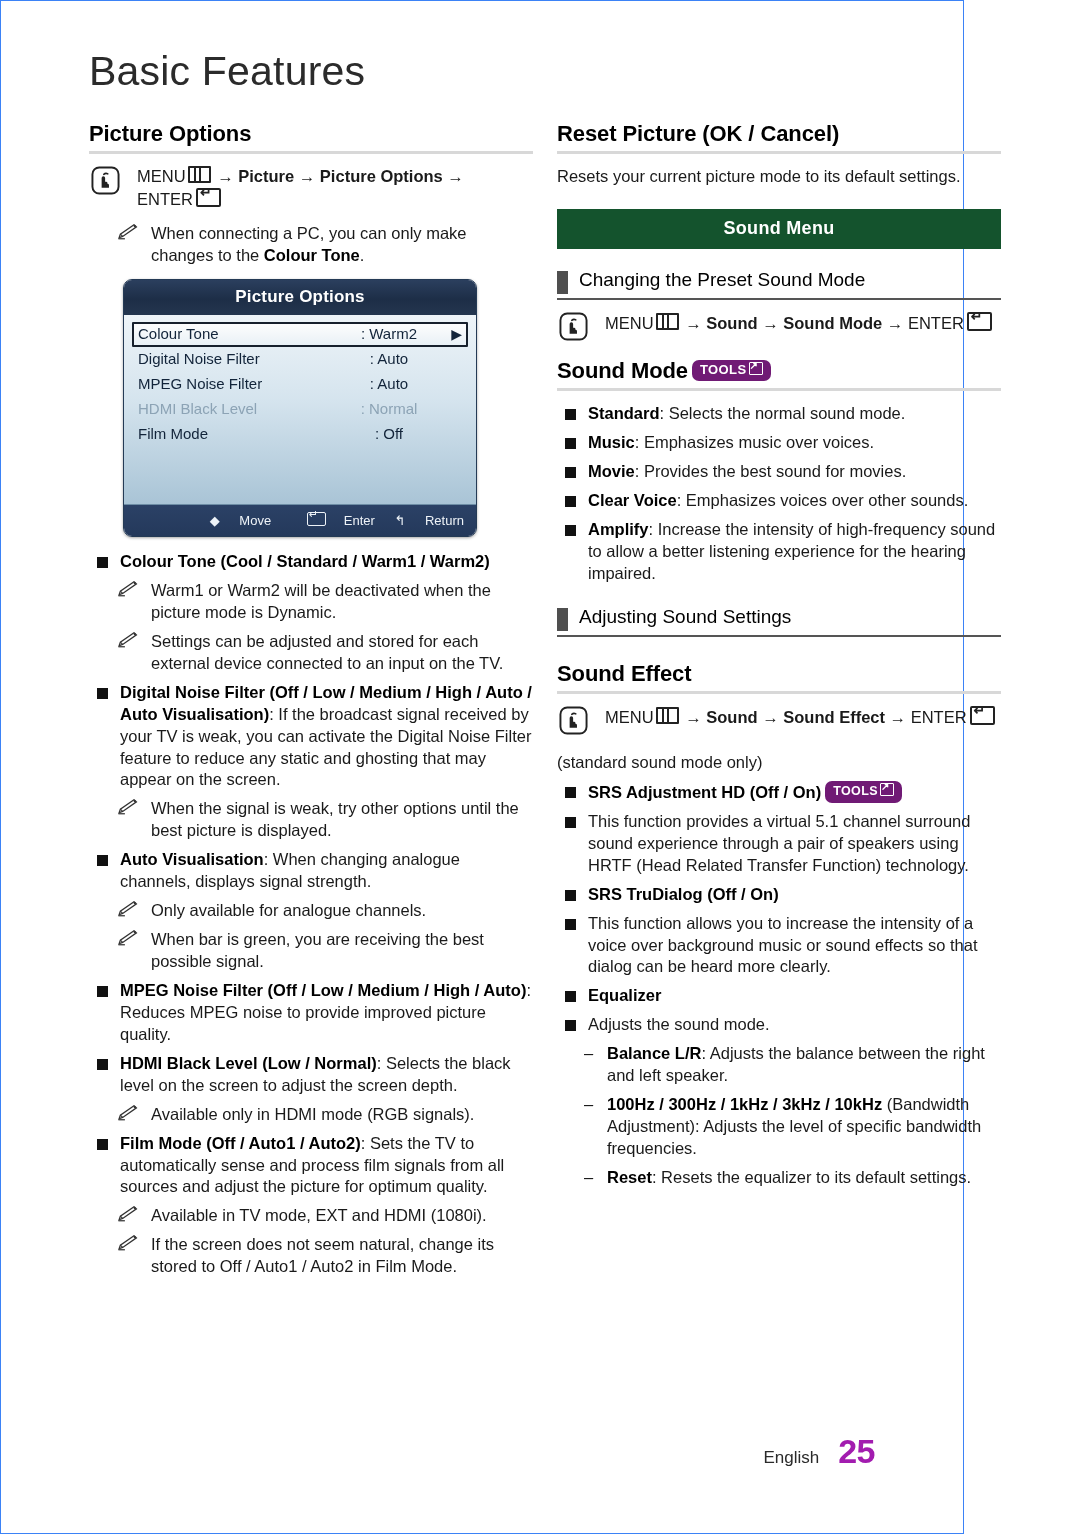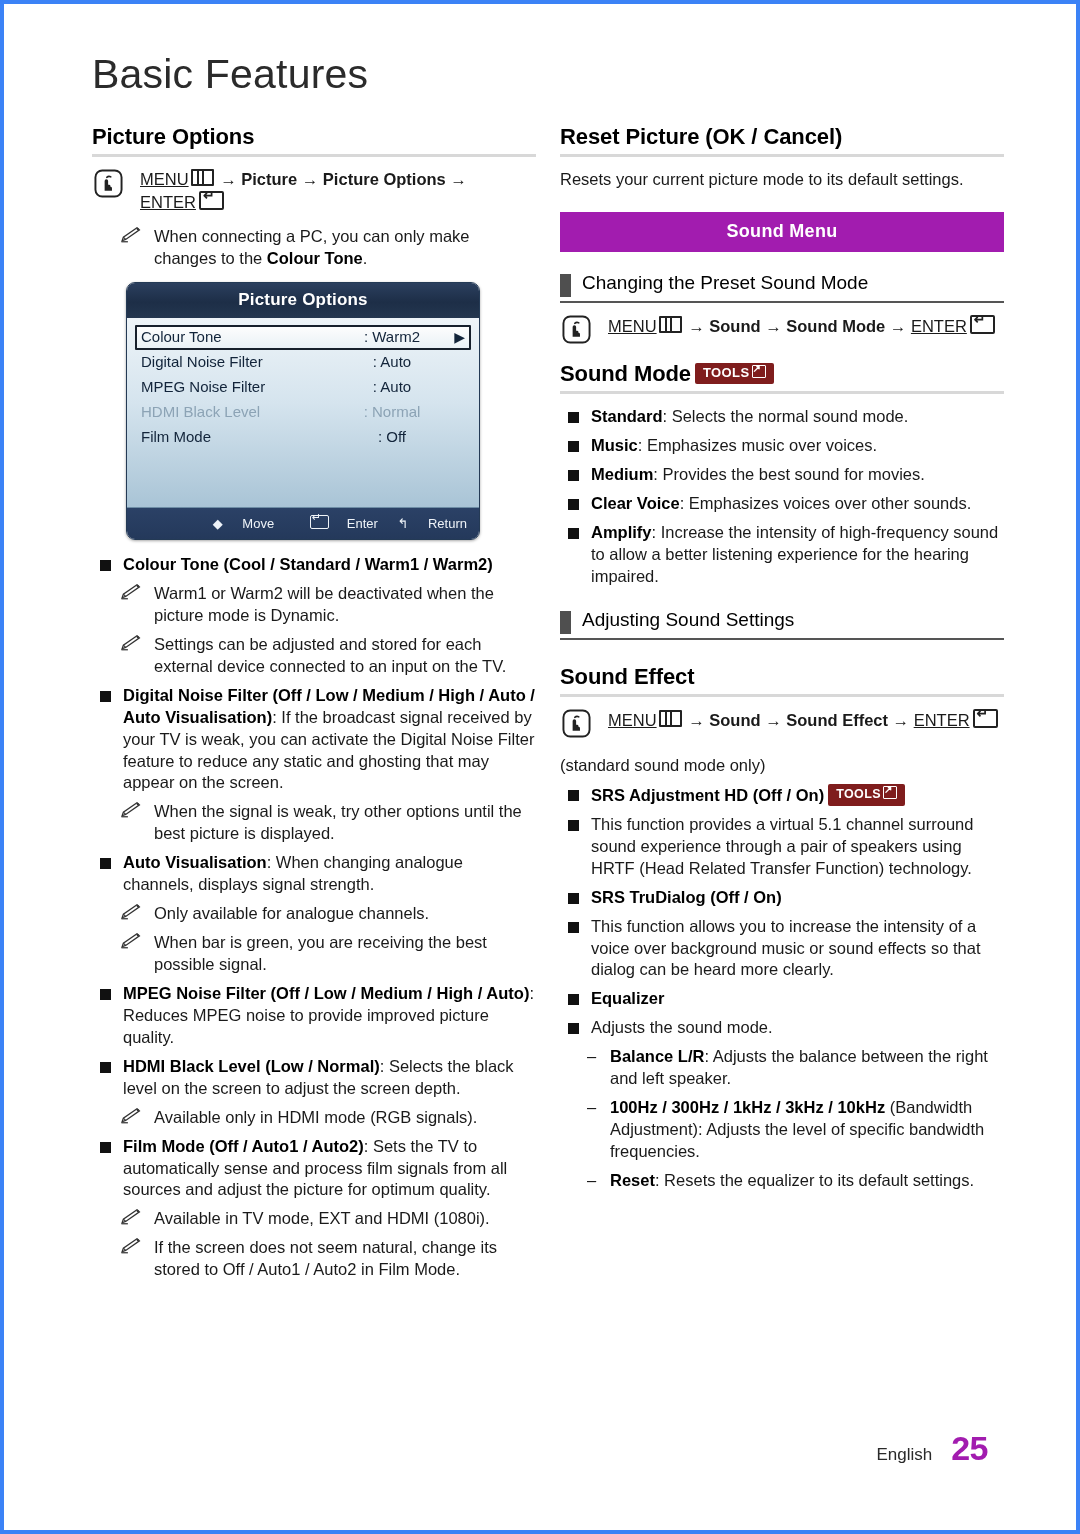--- a/index.html
+++ b/index.html
@@ -18,10 +18,10 @@
   .page {
     position: absolute;
     left: 0; top: 0;
-    width: 1080px;
+    width: 964px;
     height: 1534px;
     box-sizing: border-box;
-    border: 4px solid #3b82f6;
+    border: 1px solid #3b82f6;
     background: #fff;
   }
 

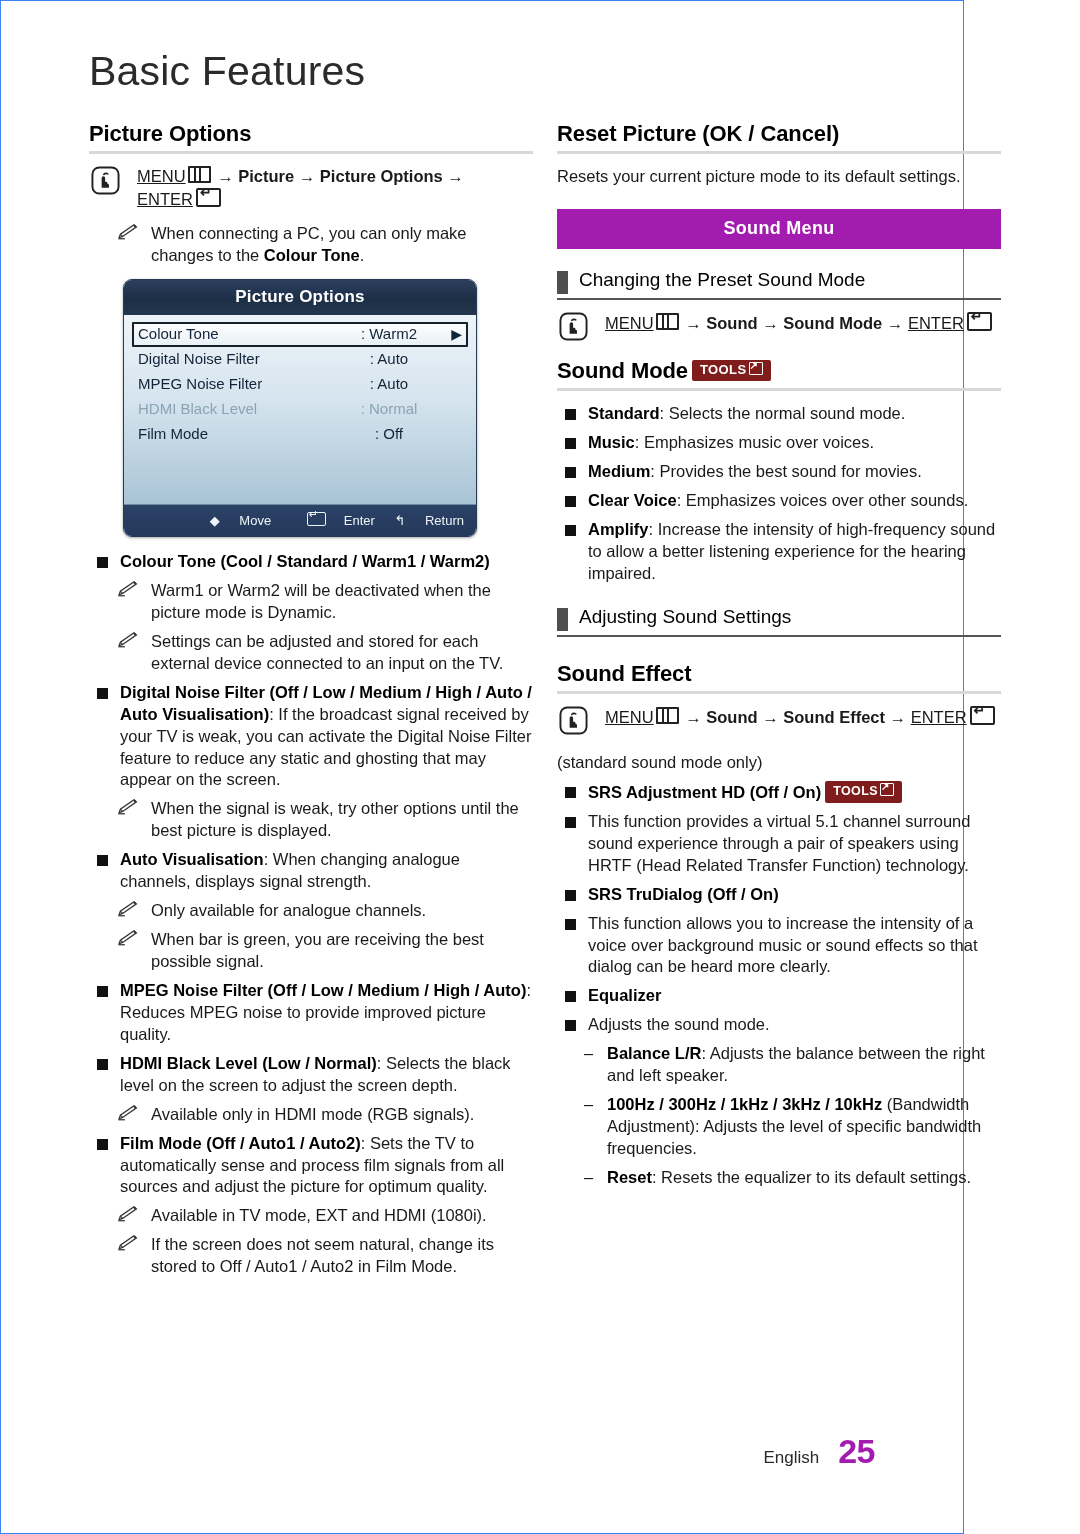--- a/index.html
+++ b/index.html
@@ -123,7 +123,7 @@
     font-weight: bold;
     color: #1a1a1a;
   }
-  .path-text .light { font-weight: normal; text-decoration: underline; }
+  .path-text .light { font-weight: normal; }
   .glyph-menu {
     display: inline-block;
     vertical-align: -1px;

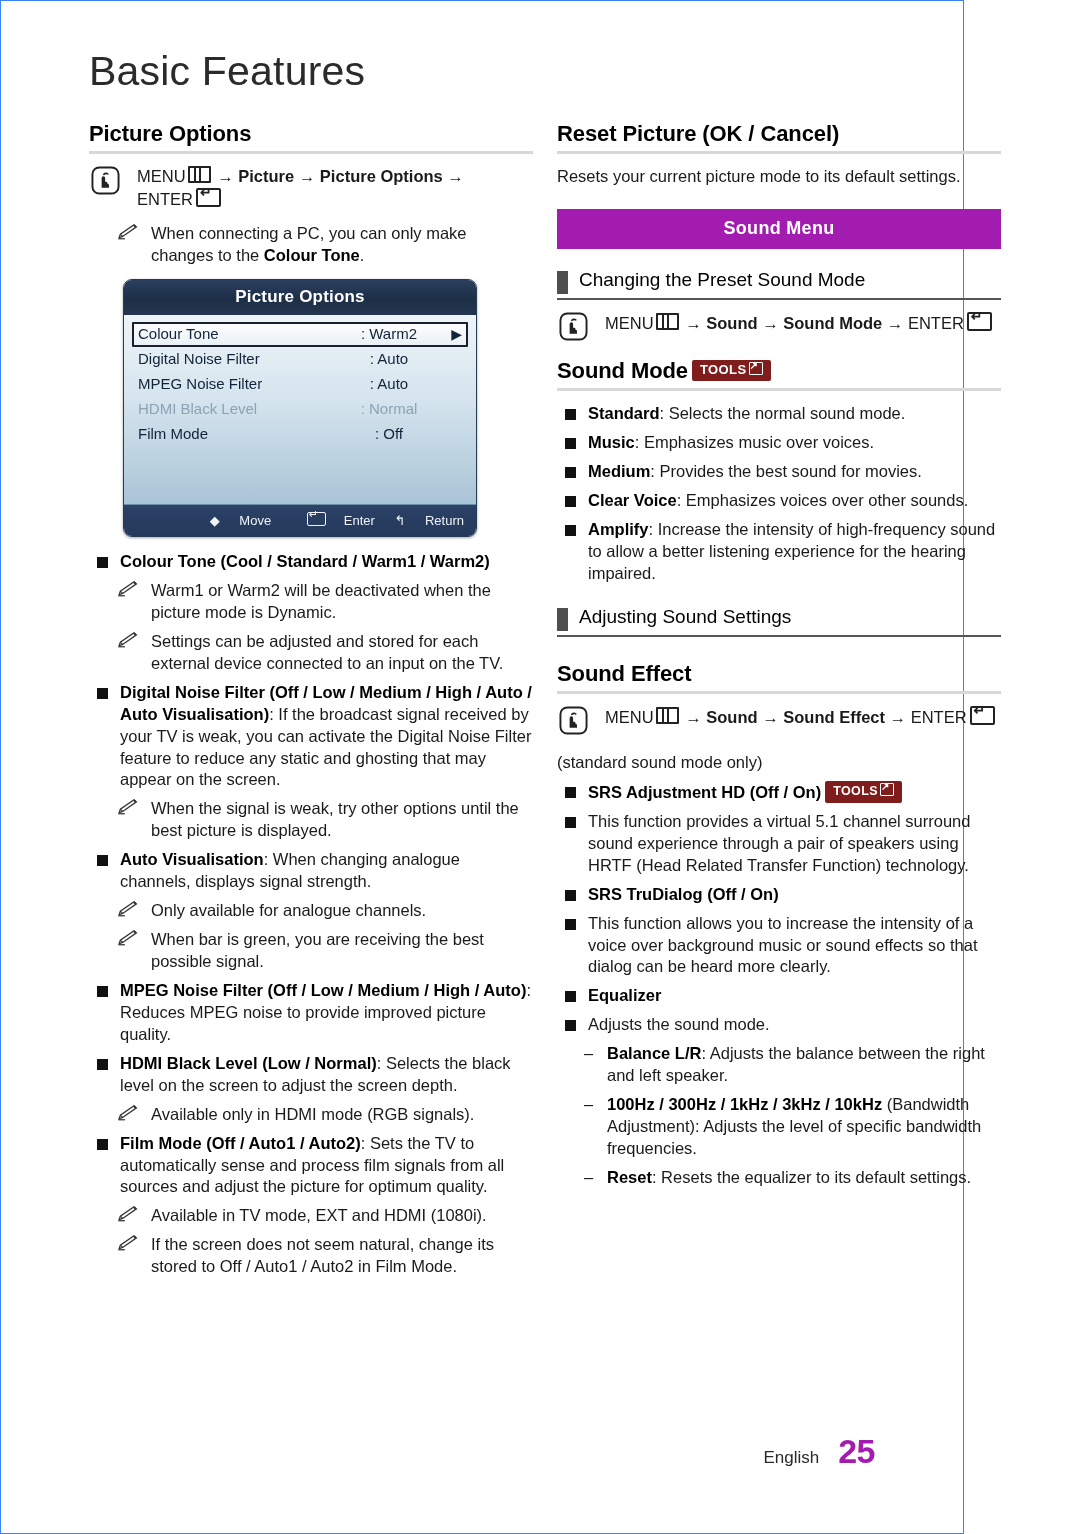--- a/index.html
+++ b/index.html
@@ -87,7 +87,7 @@
 
   
   .band {
-    background: #a21caf;
+    background: #14532d;
     color: #fff;
     text-align: center;
     font-size: 18px;

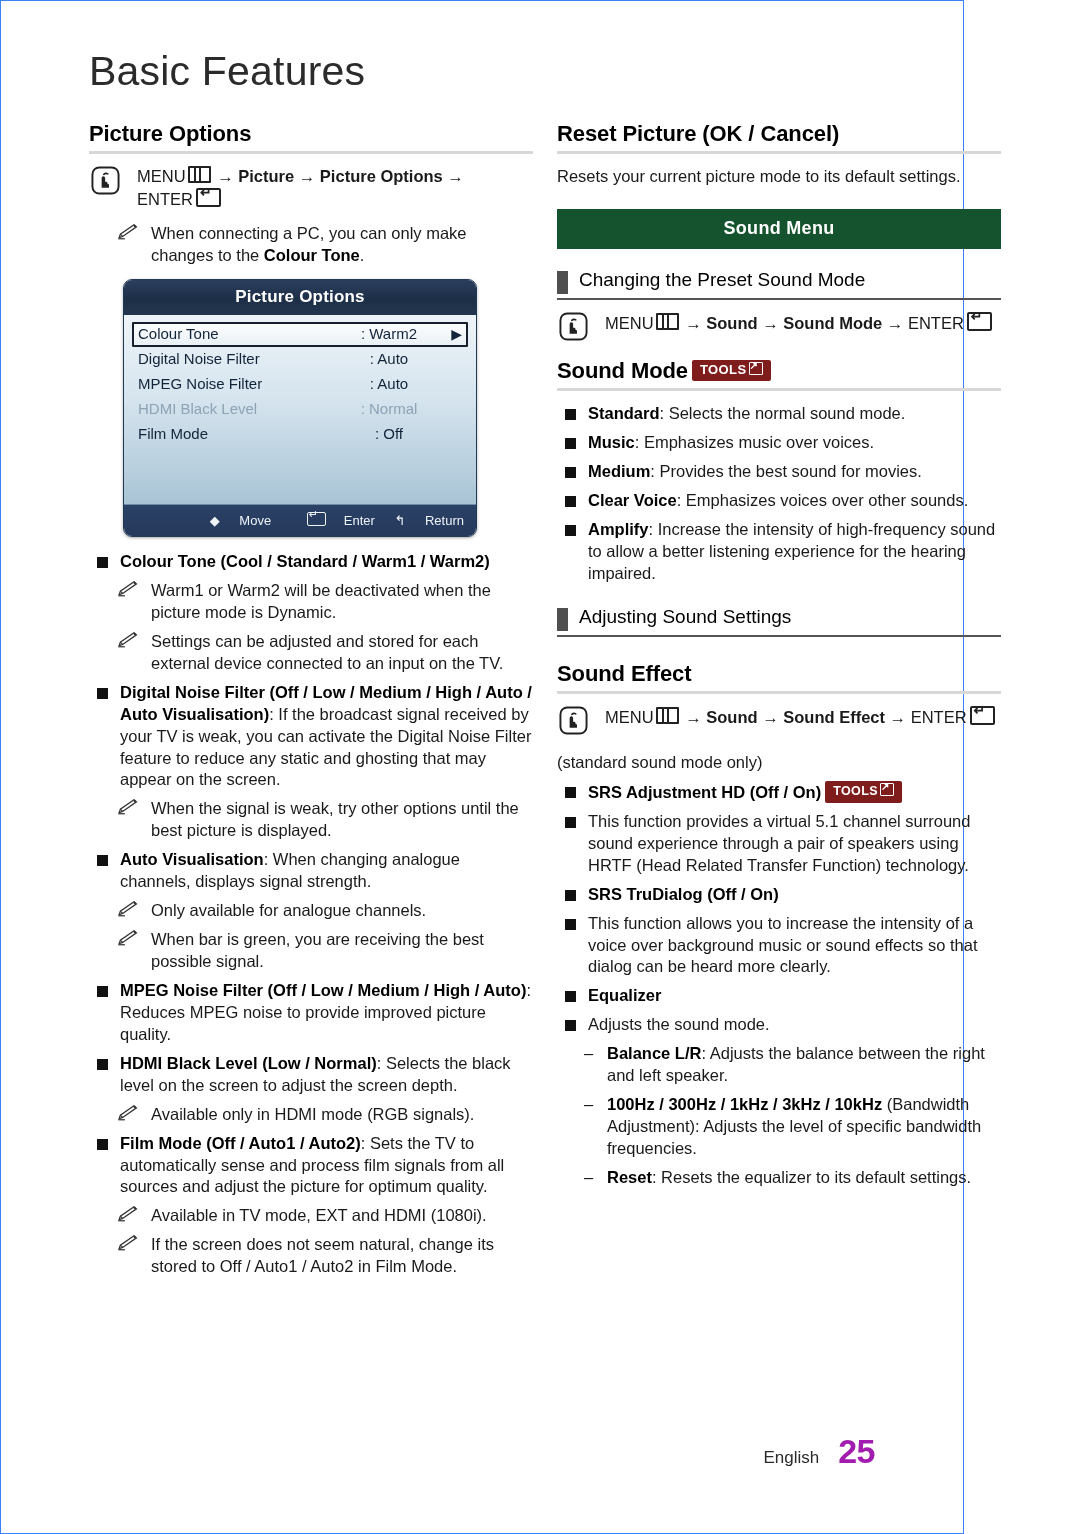--- a/index.html
+++ b/index.html
@@ -196,12 +196,12 @@
   
   .tools {
     display: inline-block;
-    background: #7f1d1d;
+    background: #701a75;
     color: #fff;
     font-size: 12.5px;
     font-weight: bold;
     letter-spacing: 0.4px;
-    border-radius: 2px;
+    border-radius: 7px;
     padding: 2px 8px 3px 8px;
     vertical-align: 3px;
     margin-left: 4px;

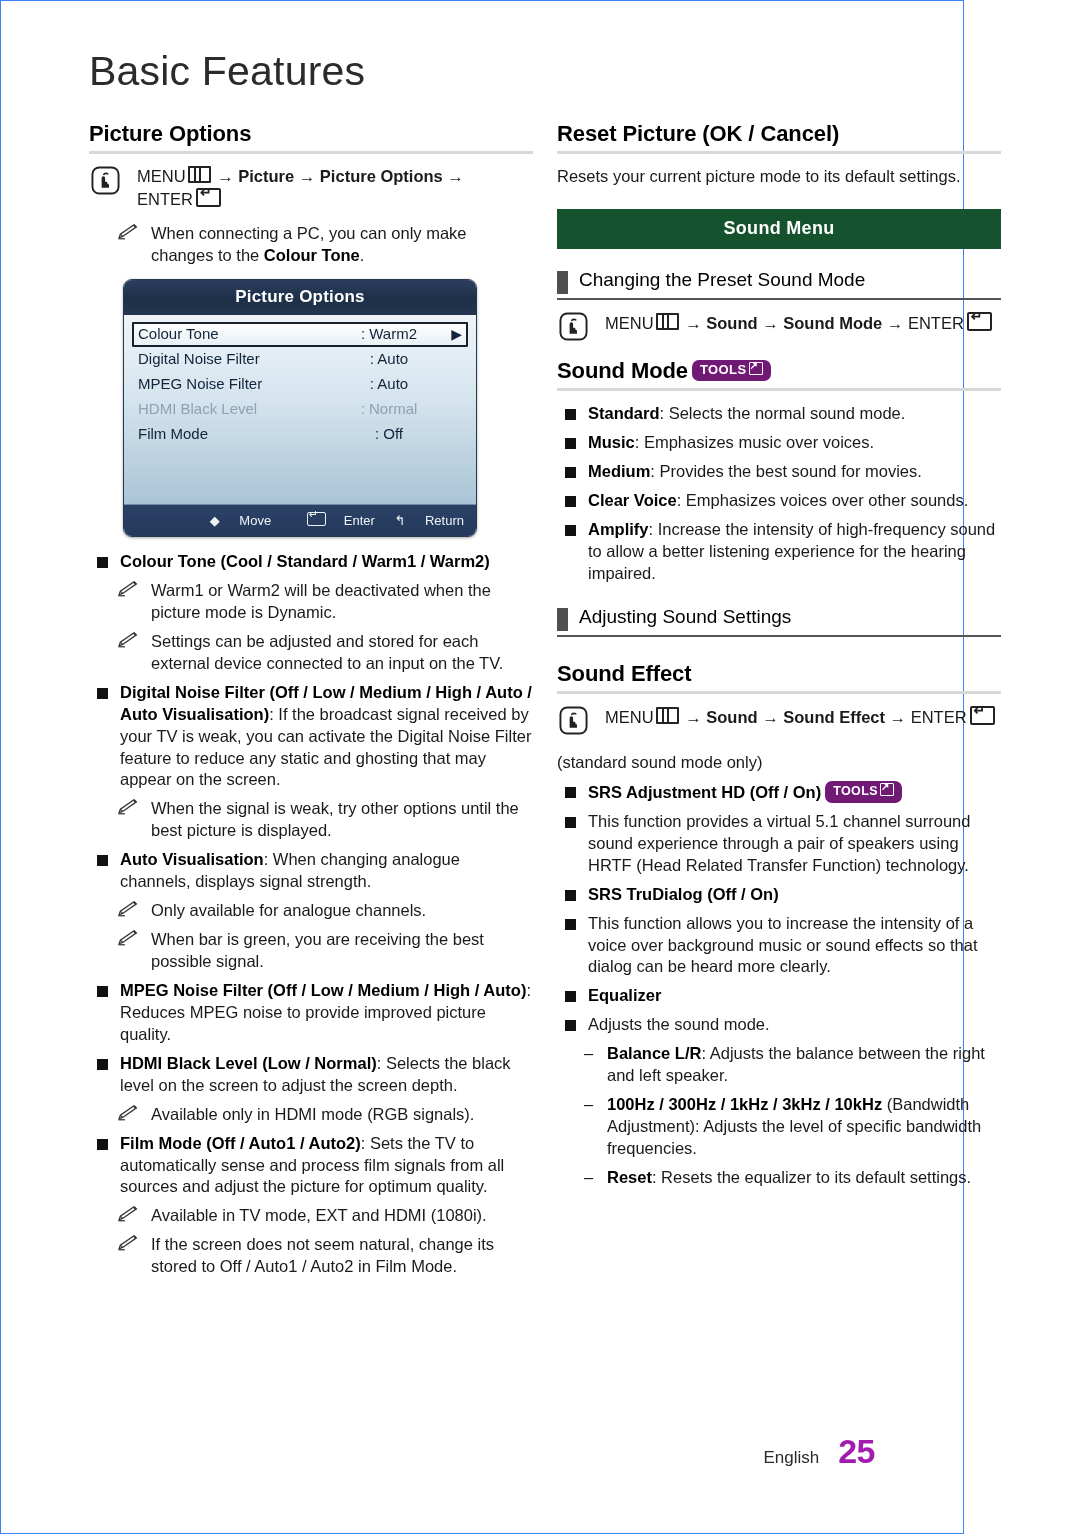--- a/index.html
+++ b/index.html
@@ -522,7 +522,7 @@
       <b>Music</b><span>: Emphasizes music over voices.</span>
     </div>
     <div class="b-sq">
-      <b>Medium</b><span>: Provides the best sound for movies.</span>
+      <b>Movie</b><span>: Provides the best sound for movies.</span>
     </div>
     <div class="b-sq">
       <b>Clear Voice</b><span>: Emphasizes voices over other sounds.</span>

